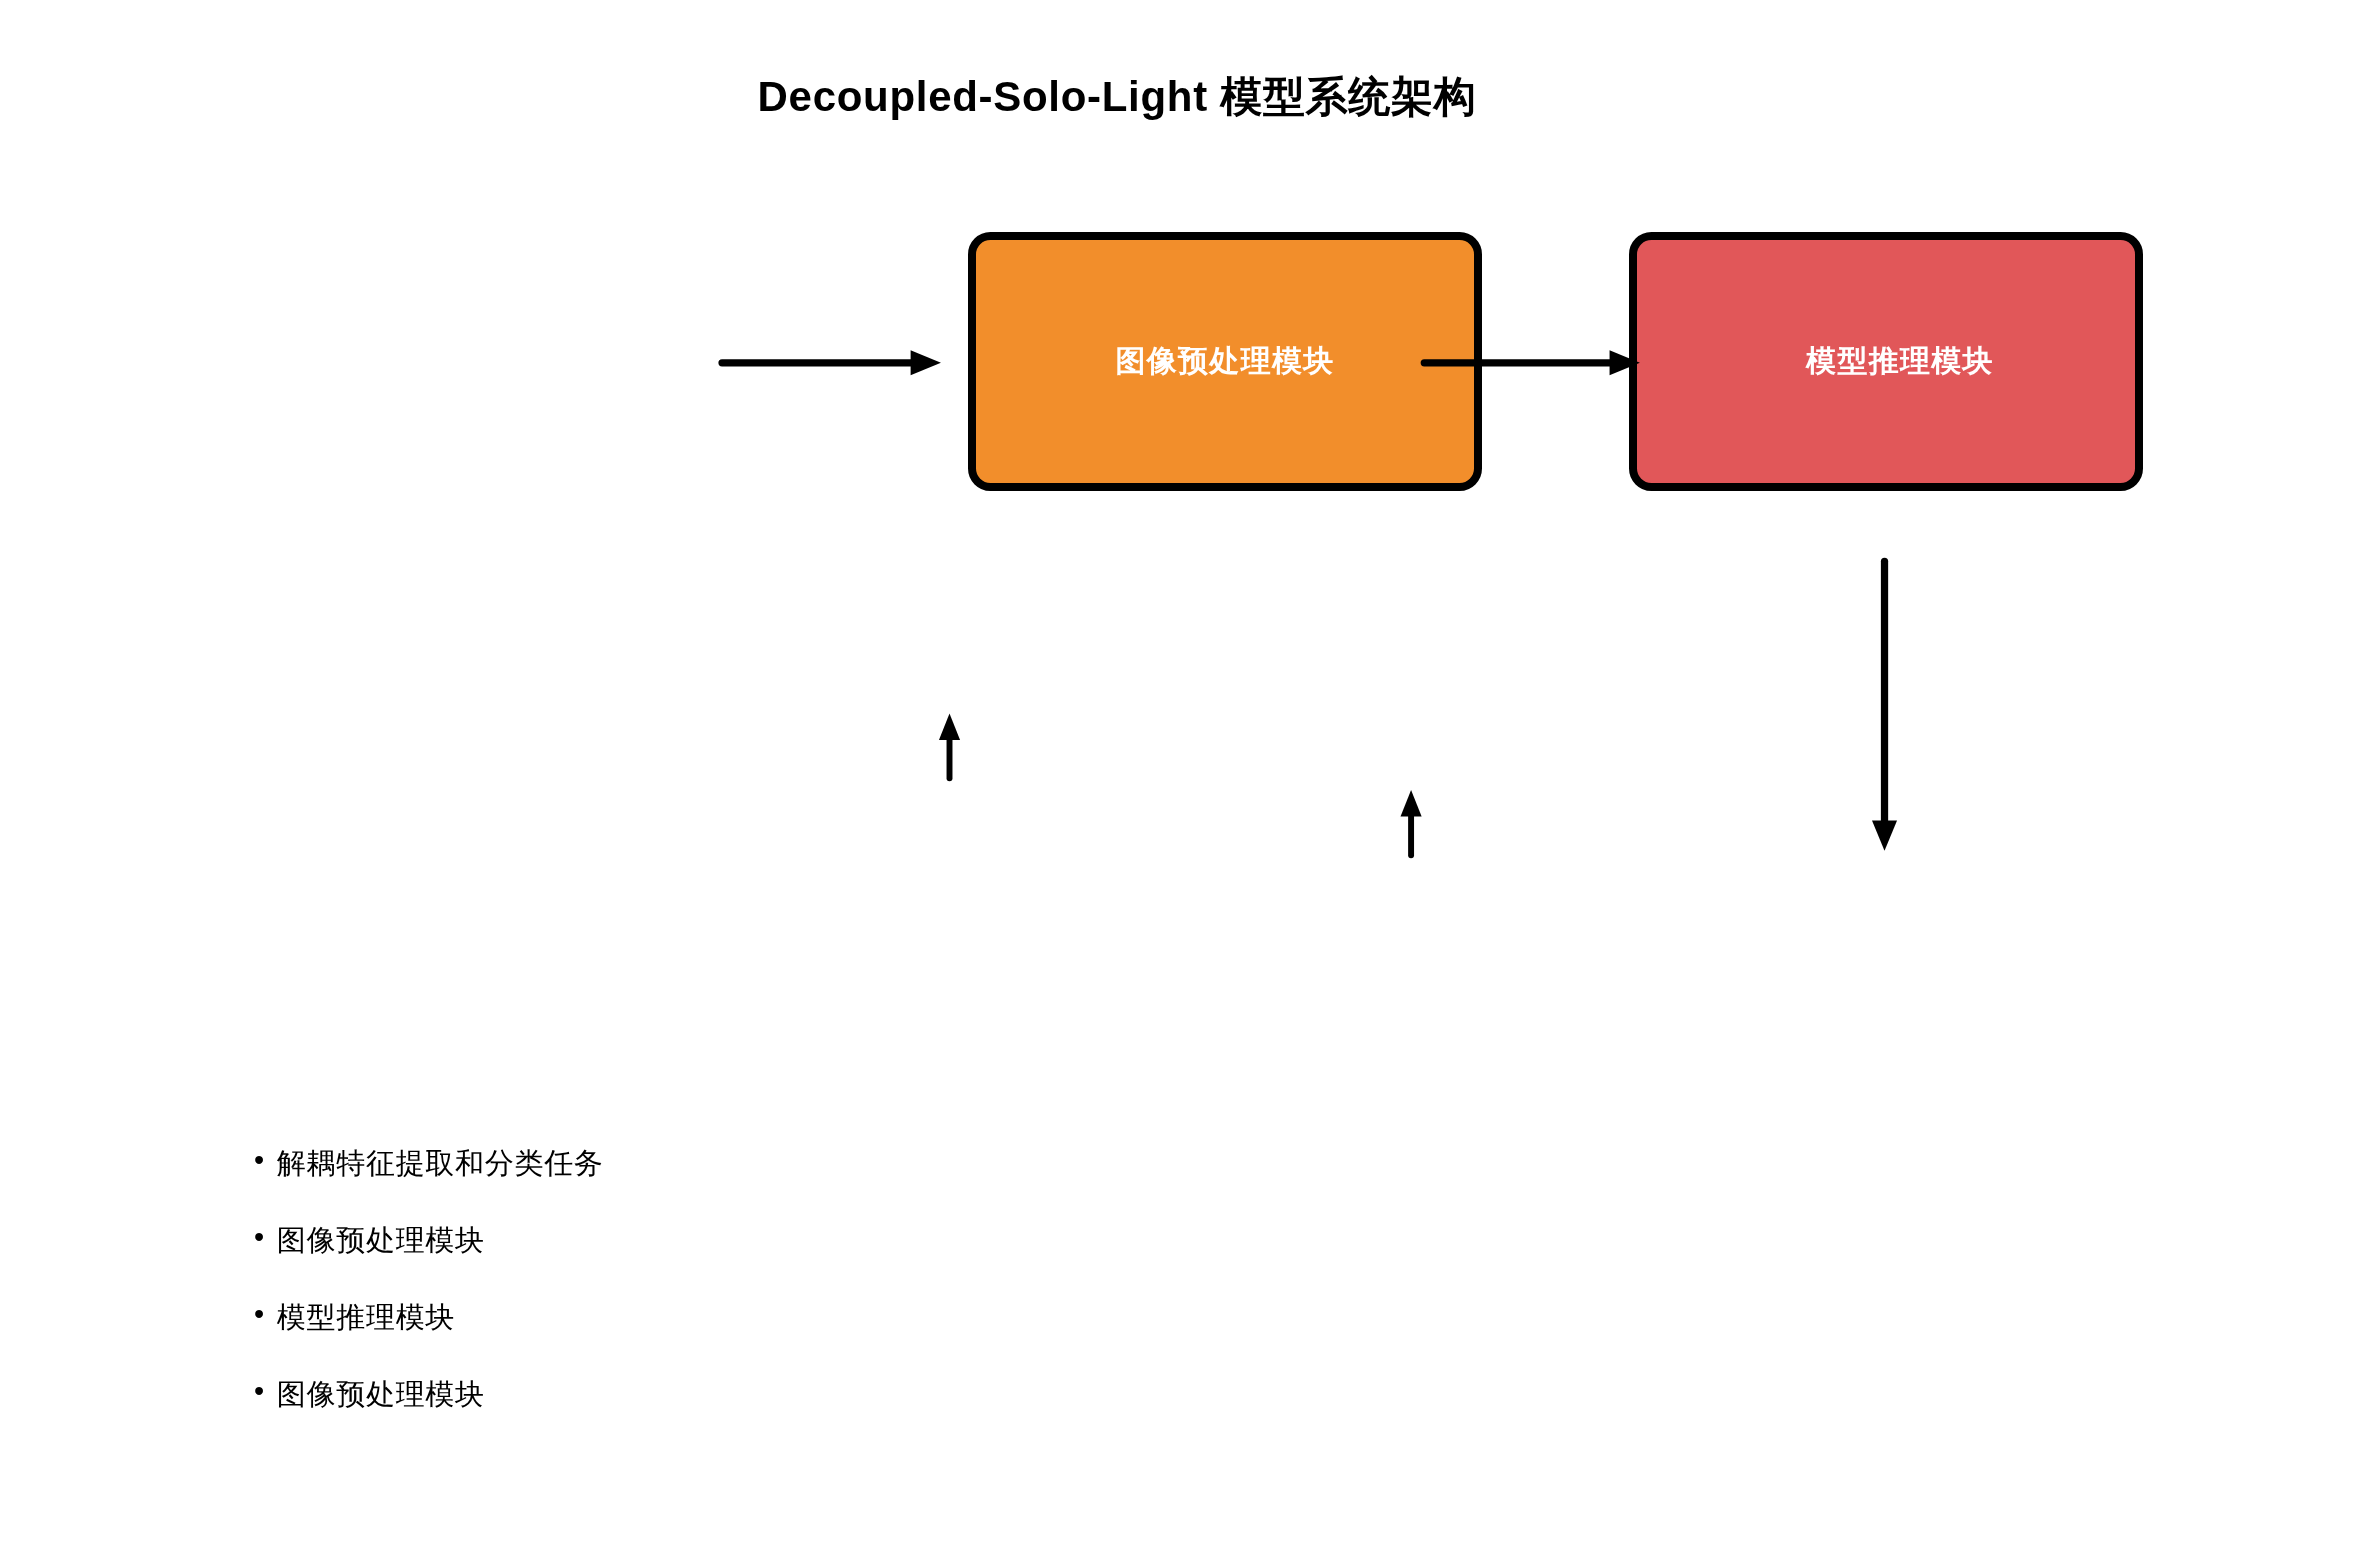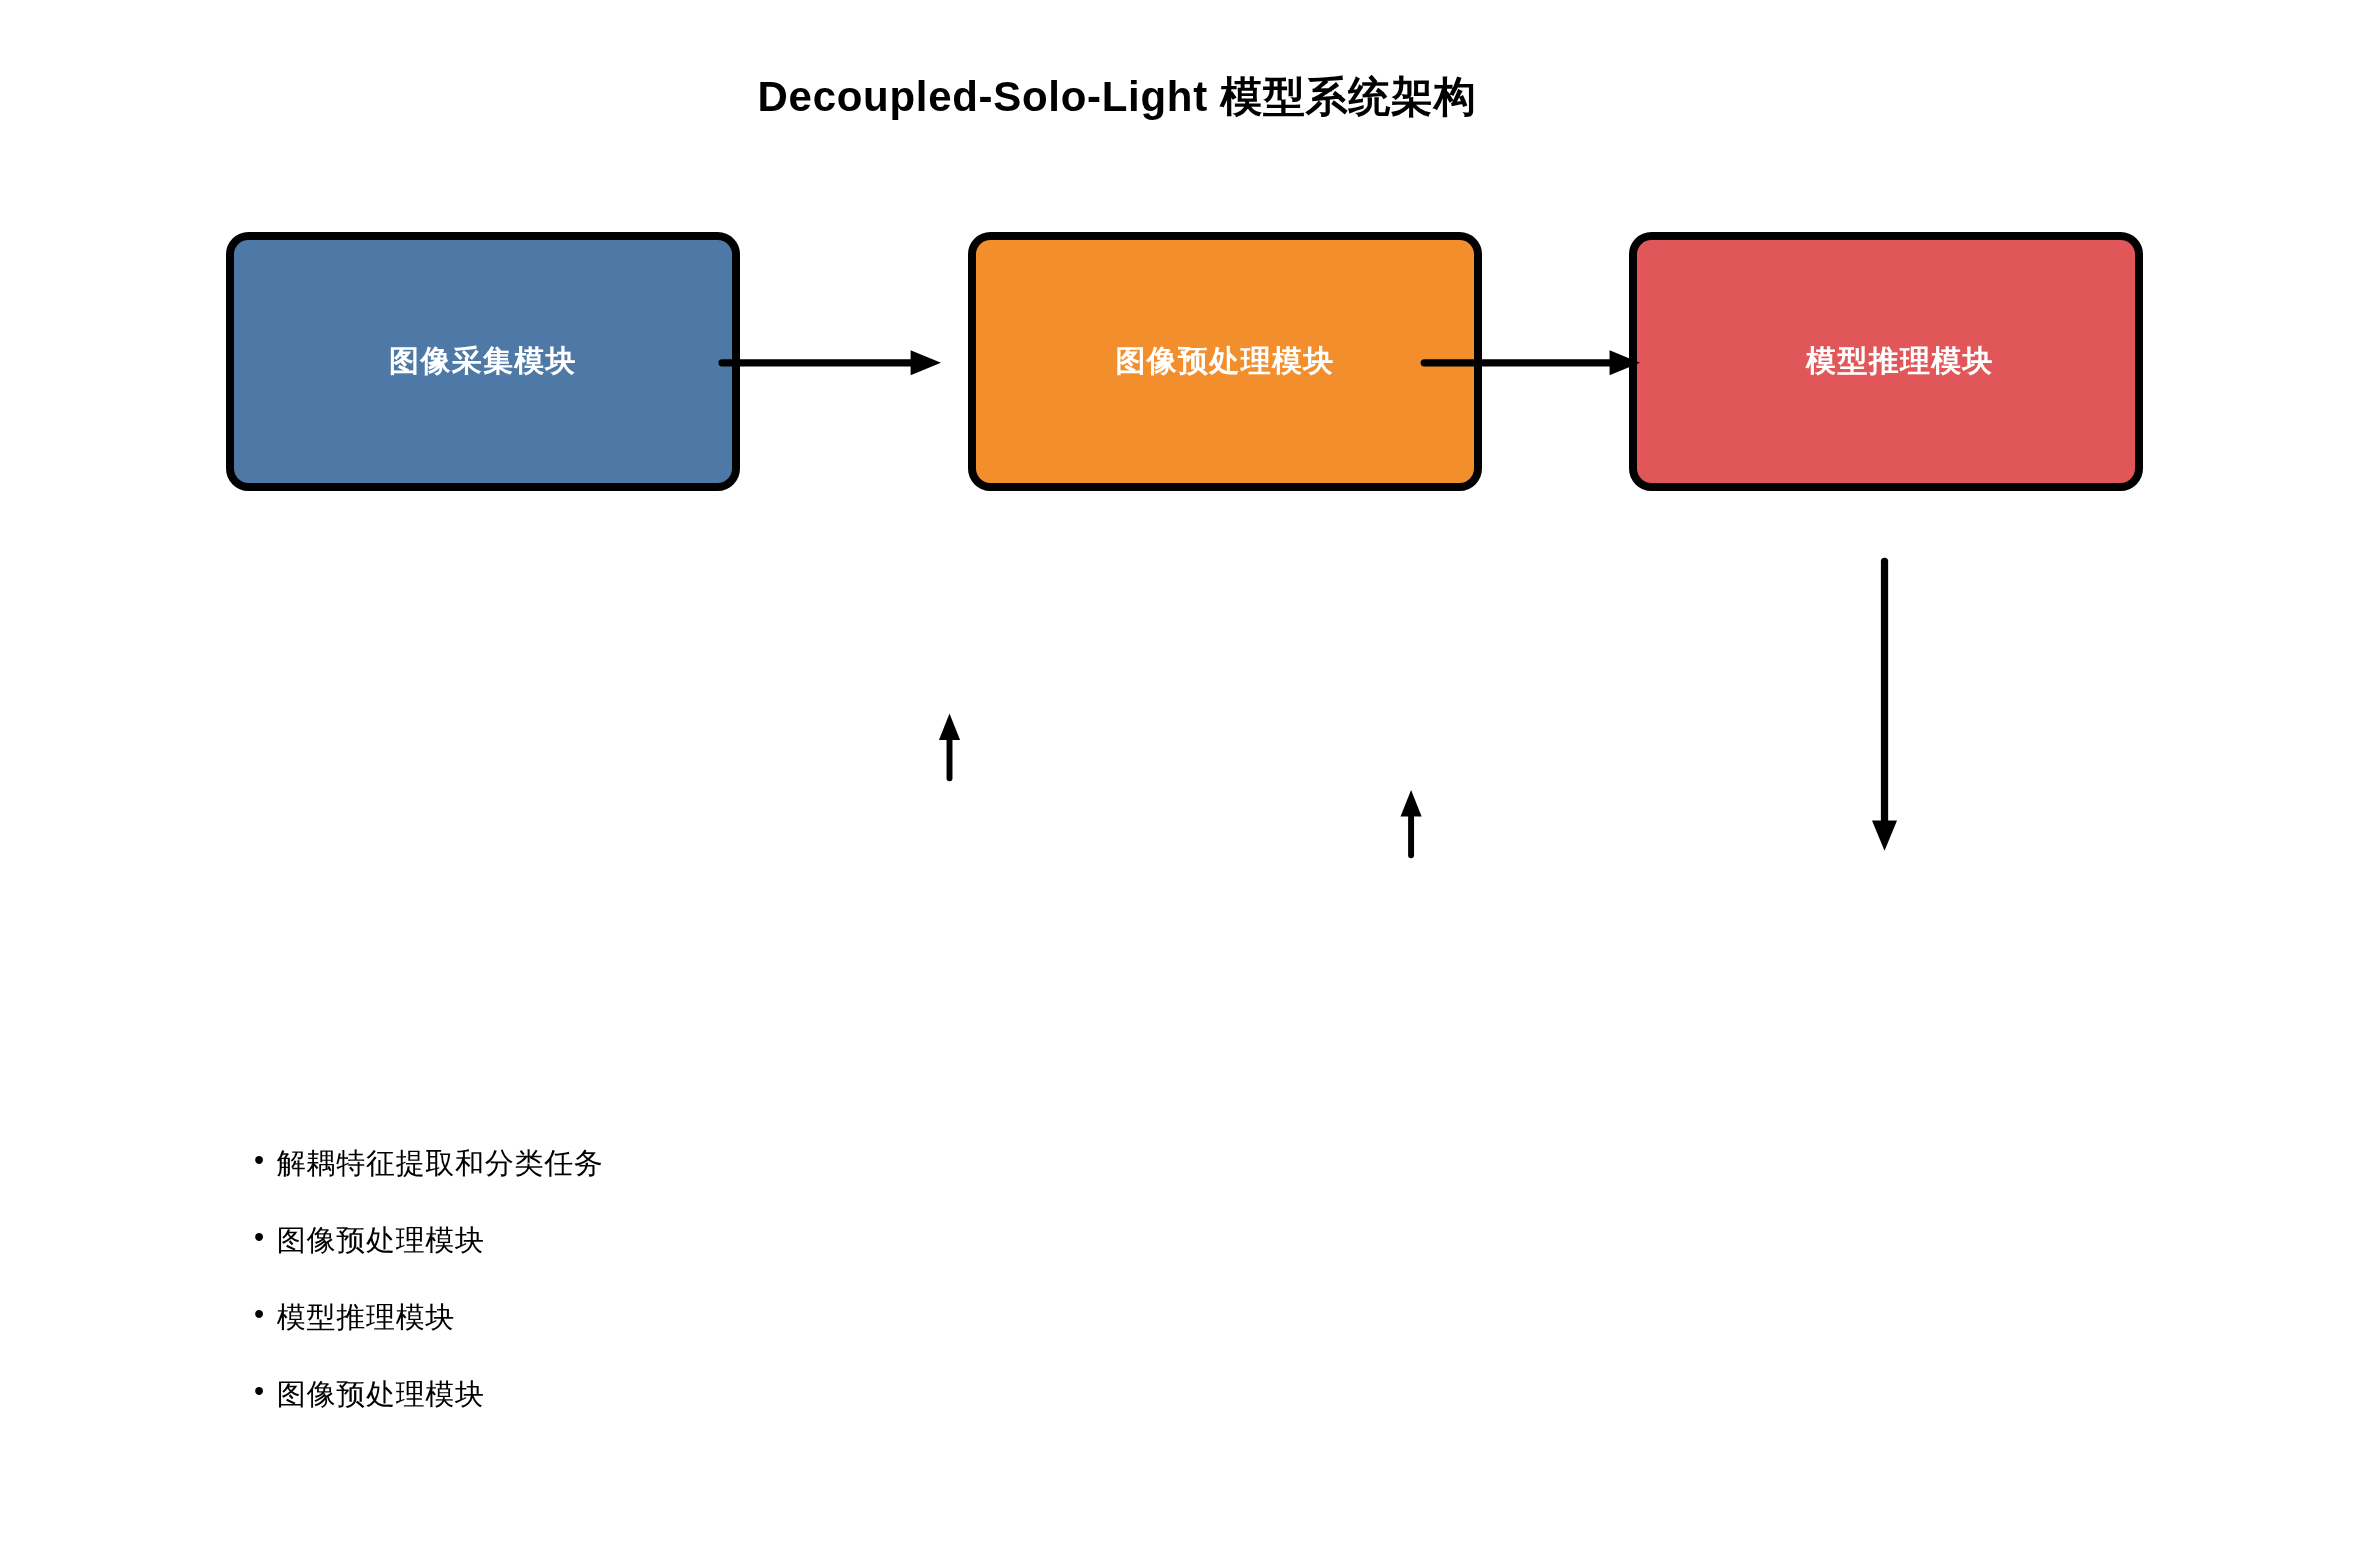--- a/index.html
+++ b/index.html
@@ -92,9 +92,6 @@
 
   <h1 class="title">Decoupled-Solo-Light 模型系统架构</h1>
 
-  <div class="box" id="node-image-acquisition" style="background-color: rgb(78, 121, 167);">
-    <span class="box-label">图像采集模块</span>
-  </div>
 
   <div class="box" id="node-image-preprocessing" style="background-color: rgb(242, 142, 43);">
     <span class="box-label">图像预处理模块</span>

